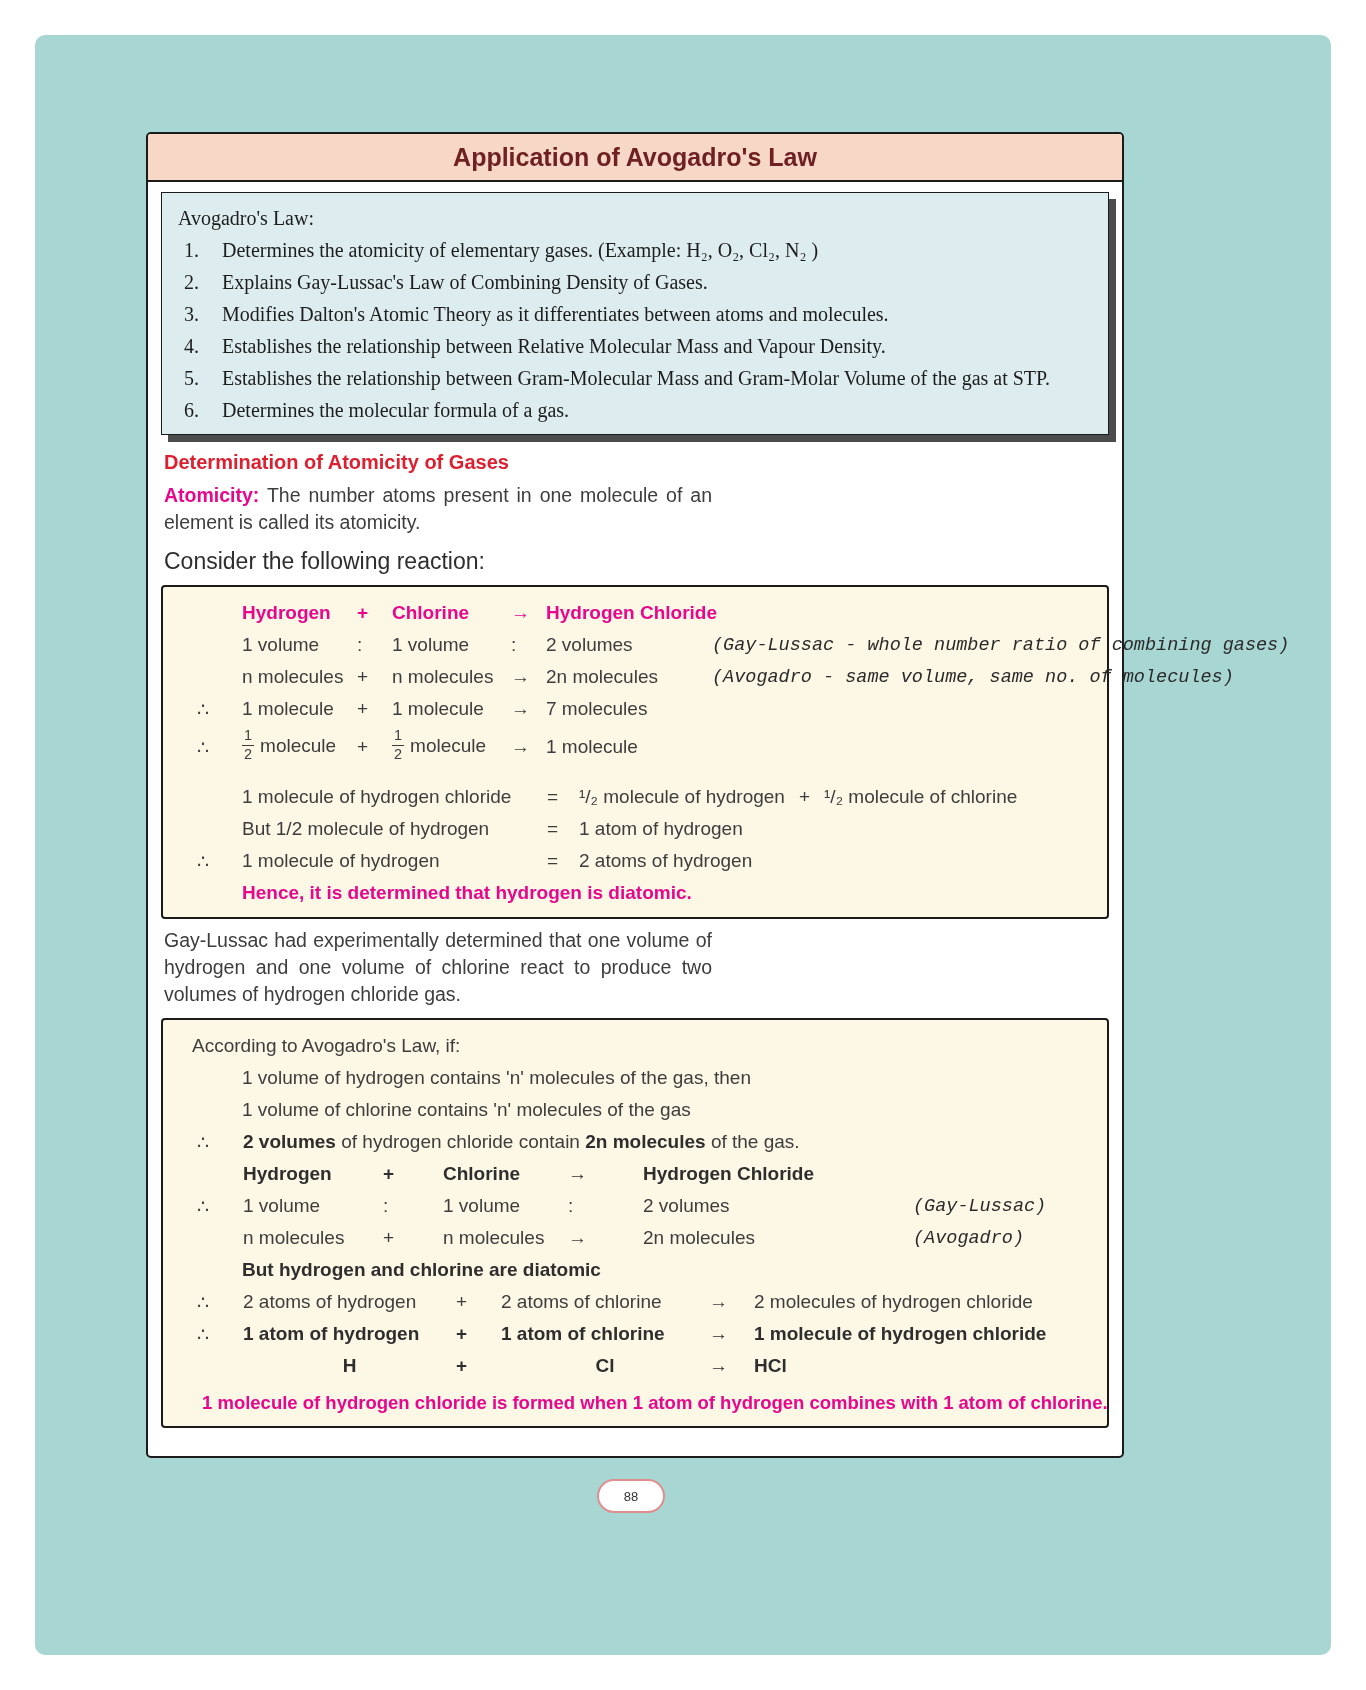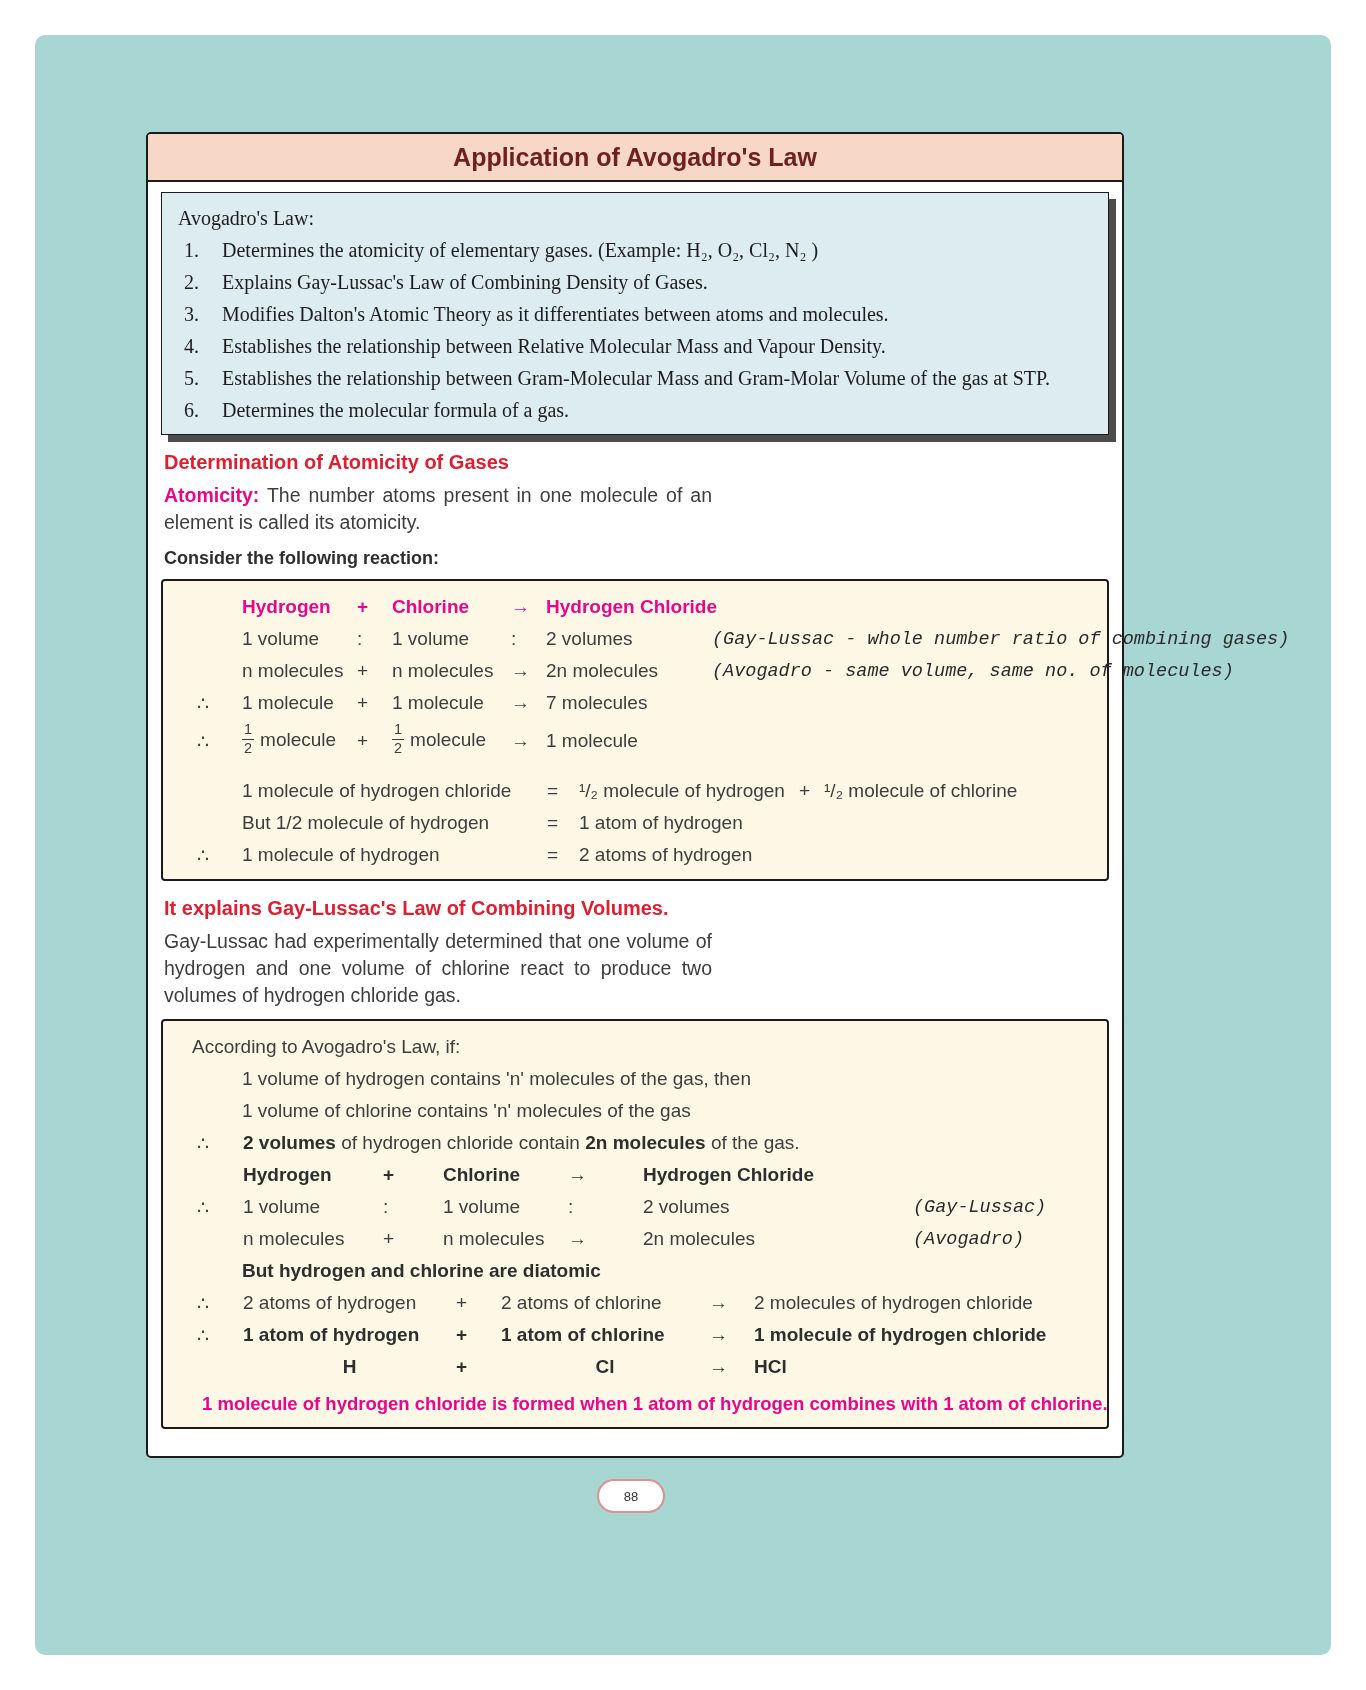--- a/index.html
+++ b/index.html
@@ -17,7 +17,7 @@
   .para{margin:8px 16px 0;font-size:19.5px;line-height:27px;color:#3d3d3d;width:548px;text-align:justify;}
   .mag{color:#e7078c;font-weight:bold;}
   .bold{font-weight:bold;color:#2e2e2e;}
-  .consider{margin:12px 16px 0;font-size:18px;font-weight:bold;color:#2e2e2e;}
+  .consider{margin:12px 16px 0;font-size:23px;font-weight:normal;color:#2e2e2e;}
   .cream{margin:10px 13px 0;background:#fcf8e5;border:2px solid #1b1b1b;border-radius:4px;
          padding:10px 8px 8px 16px;font-size:19px;color:#3d3d3d;}
   .row{display:grid;align-items:center;min-height:32px;padding-left:18px;}

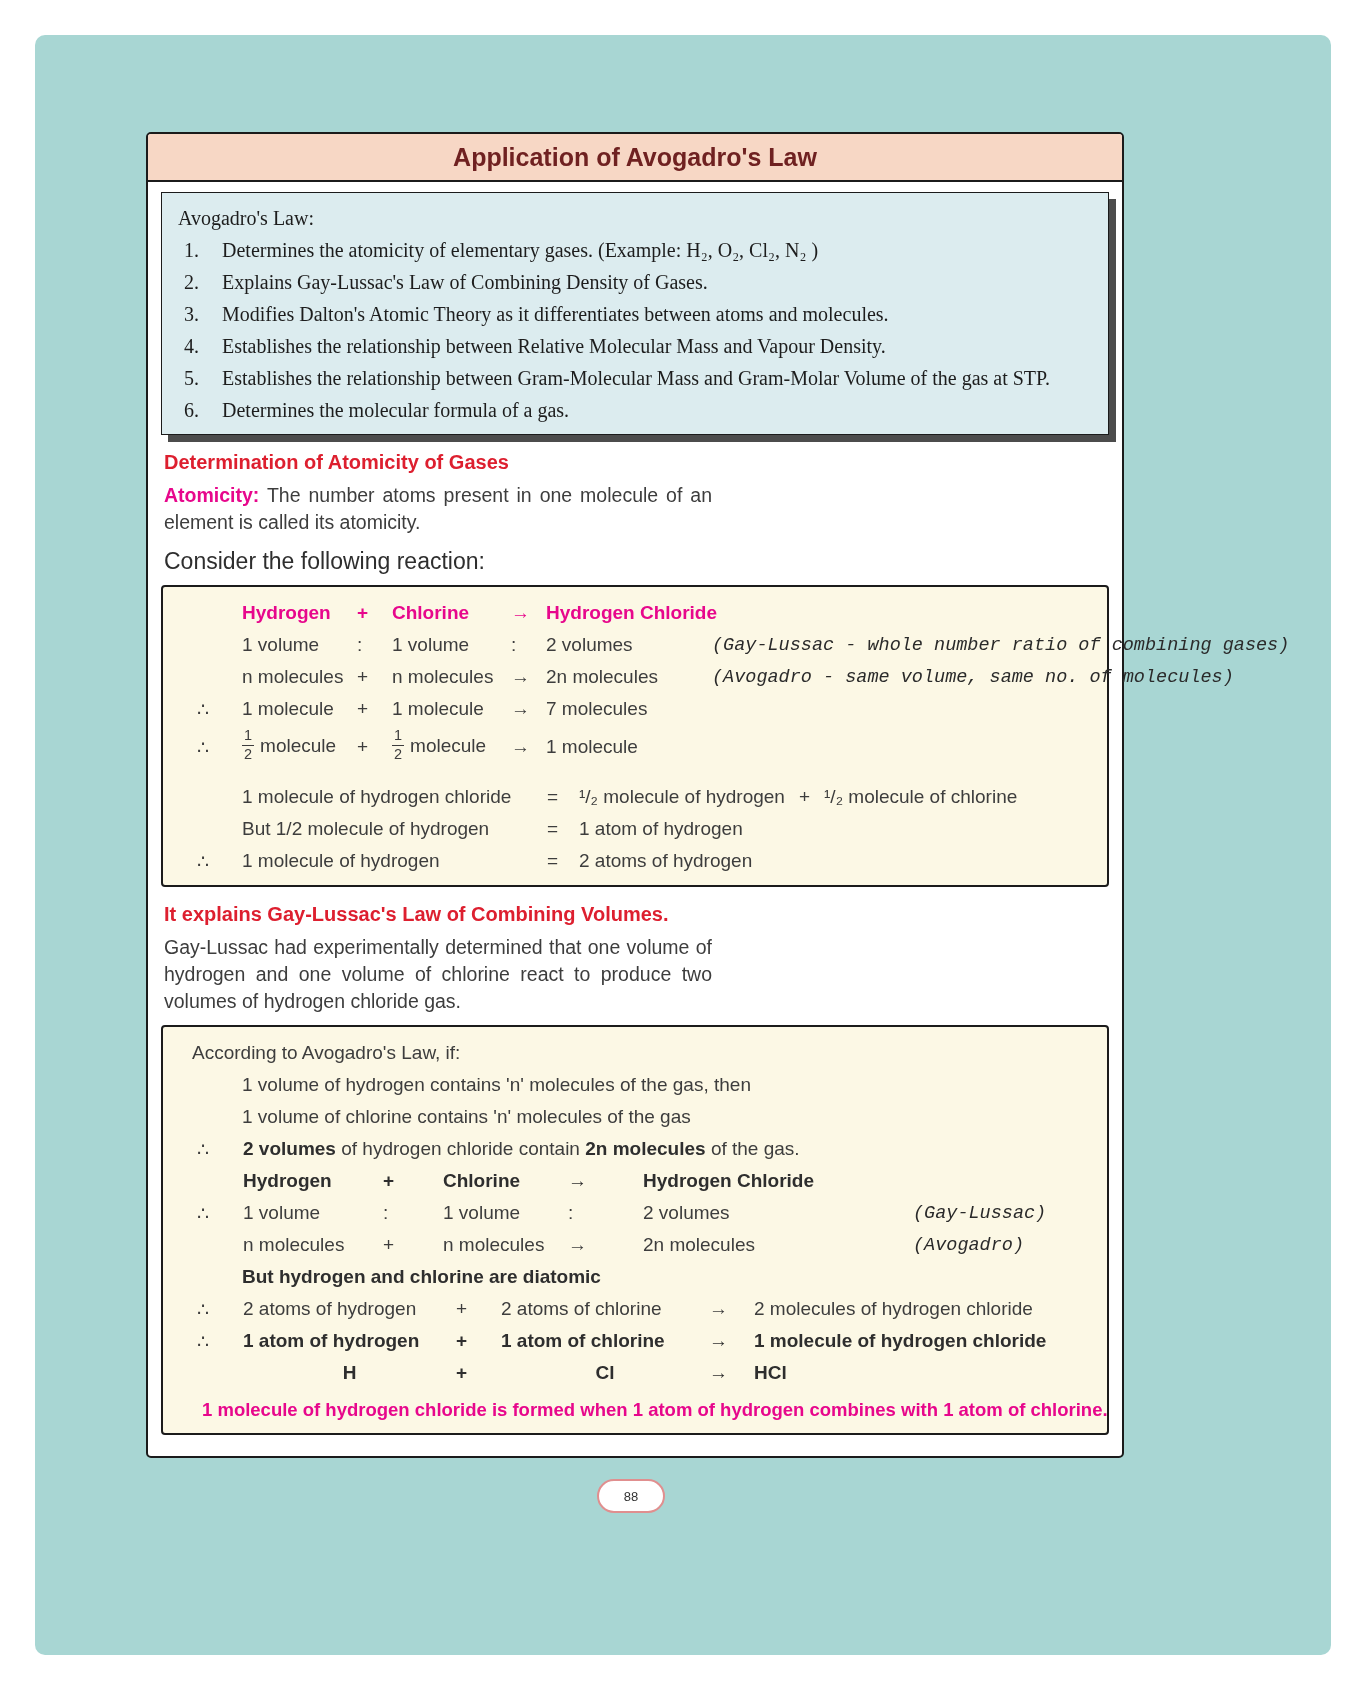--- a/index.html
+++ b/index.html
@@ -153,6 +153,7 @@
       <span>=</span>
       <span>2 atoms of hydrogen</span>
     </div>
+    <div class="concl mag">Hence, it is determined that hydrogen is diatomic.</div>
   </div>
 
   <div class="redhead">It explains Gay-Lussac's Law of Combining Volumes.</div>

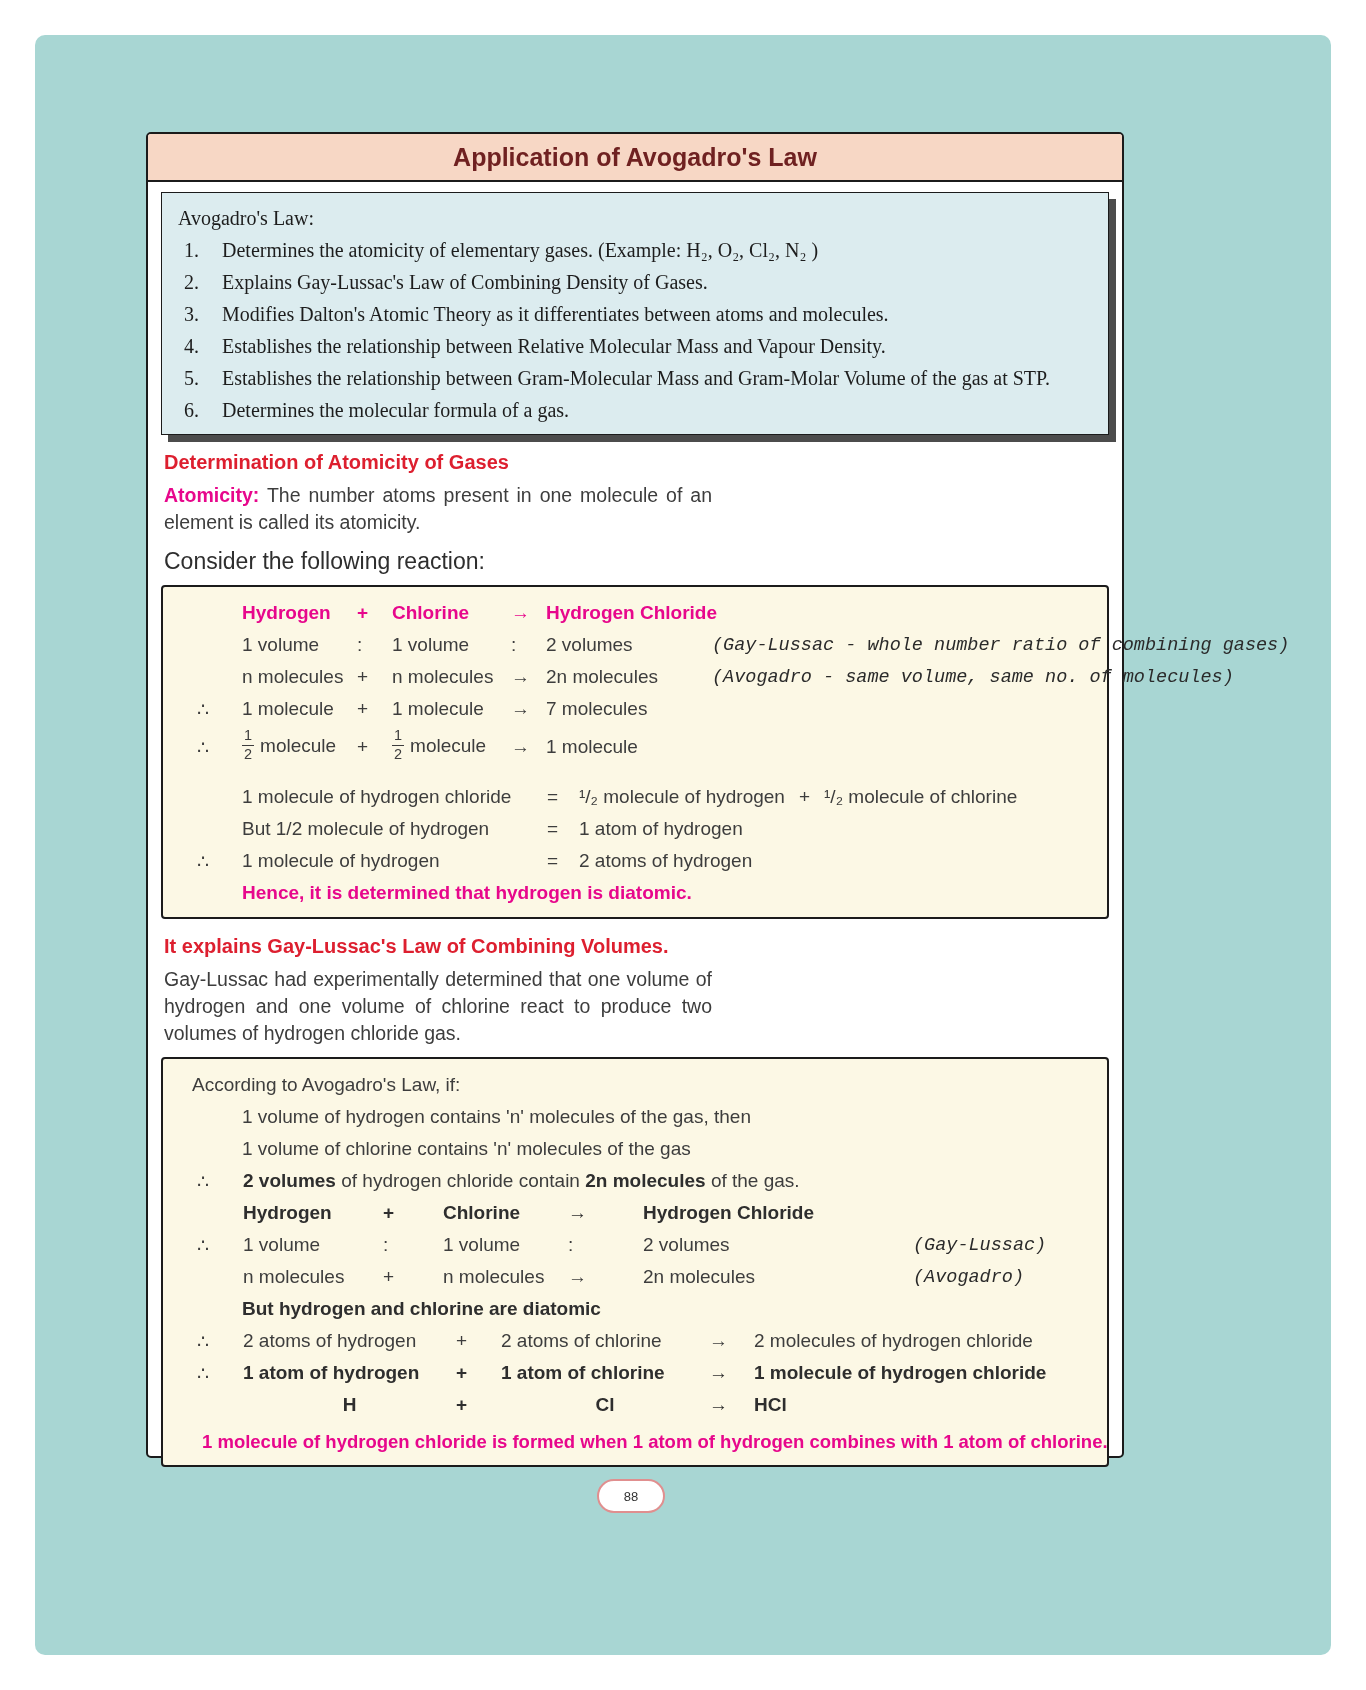--- a/index.html
+++ b/index.html
@@ -156,7 +156,6 @@
     <div class="concl mag">Hence, it is determined that hydrogen is diatomic.</div>
   </div>
 
-  <div class="redhead">It explains Gay-Lussac's Law of Combining Volumes.</div>
 
   <div class="para">Gay-Lussac had experimentally determined that one volume of hydrogen and one volume of chlorine react to produce two volumes of hydrogen chloride gas.</div>
 

